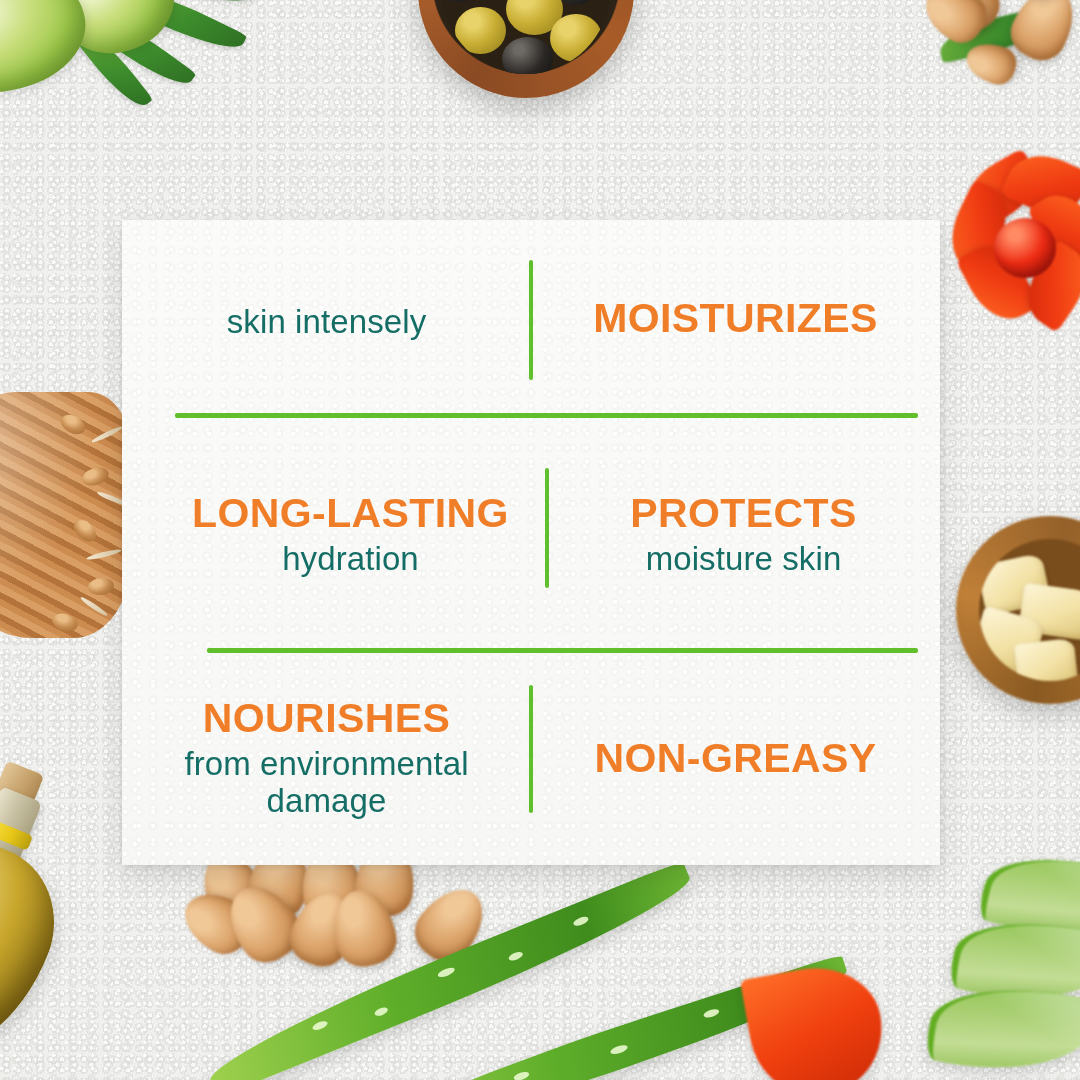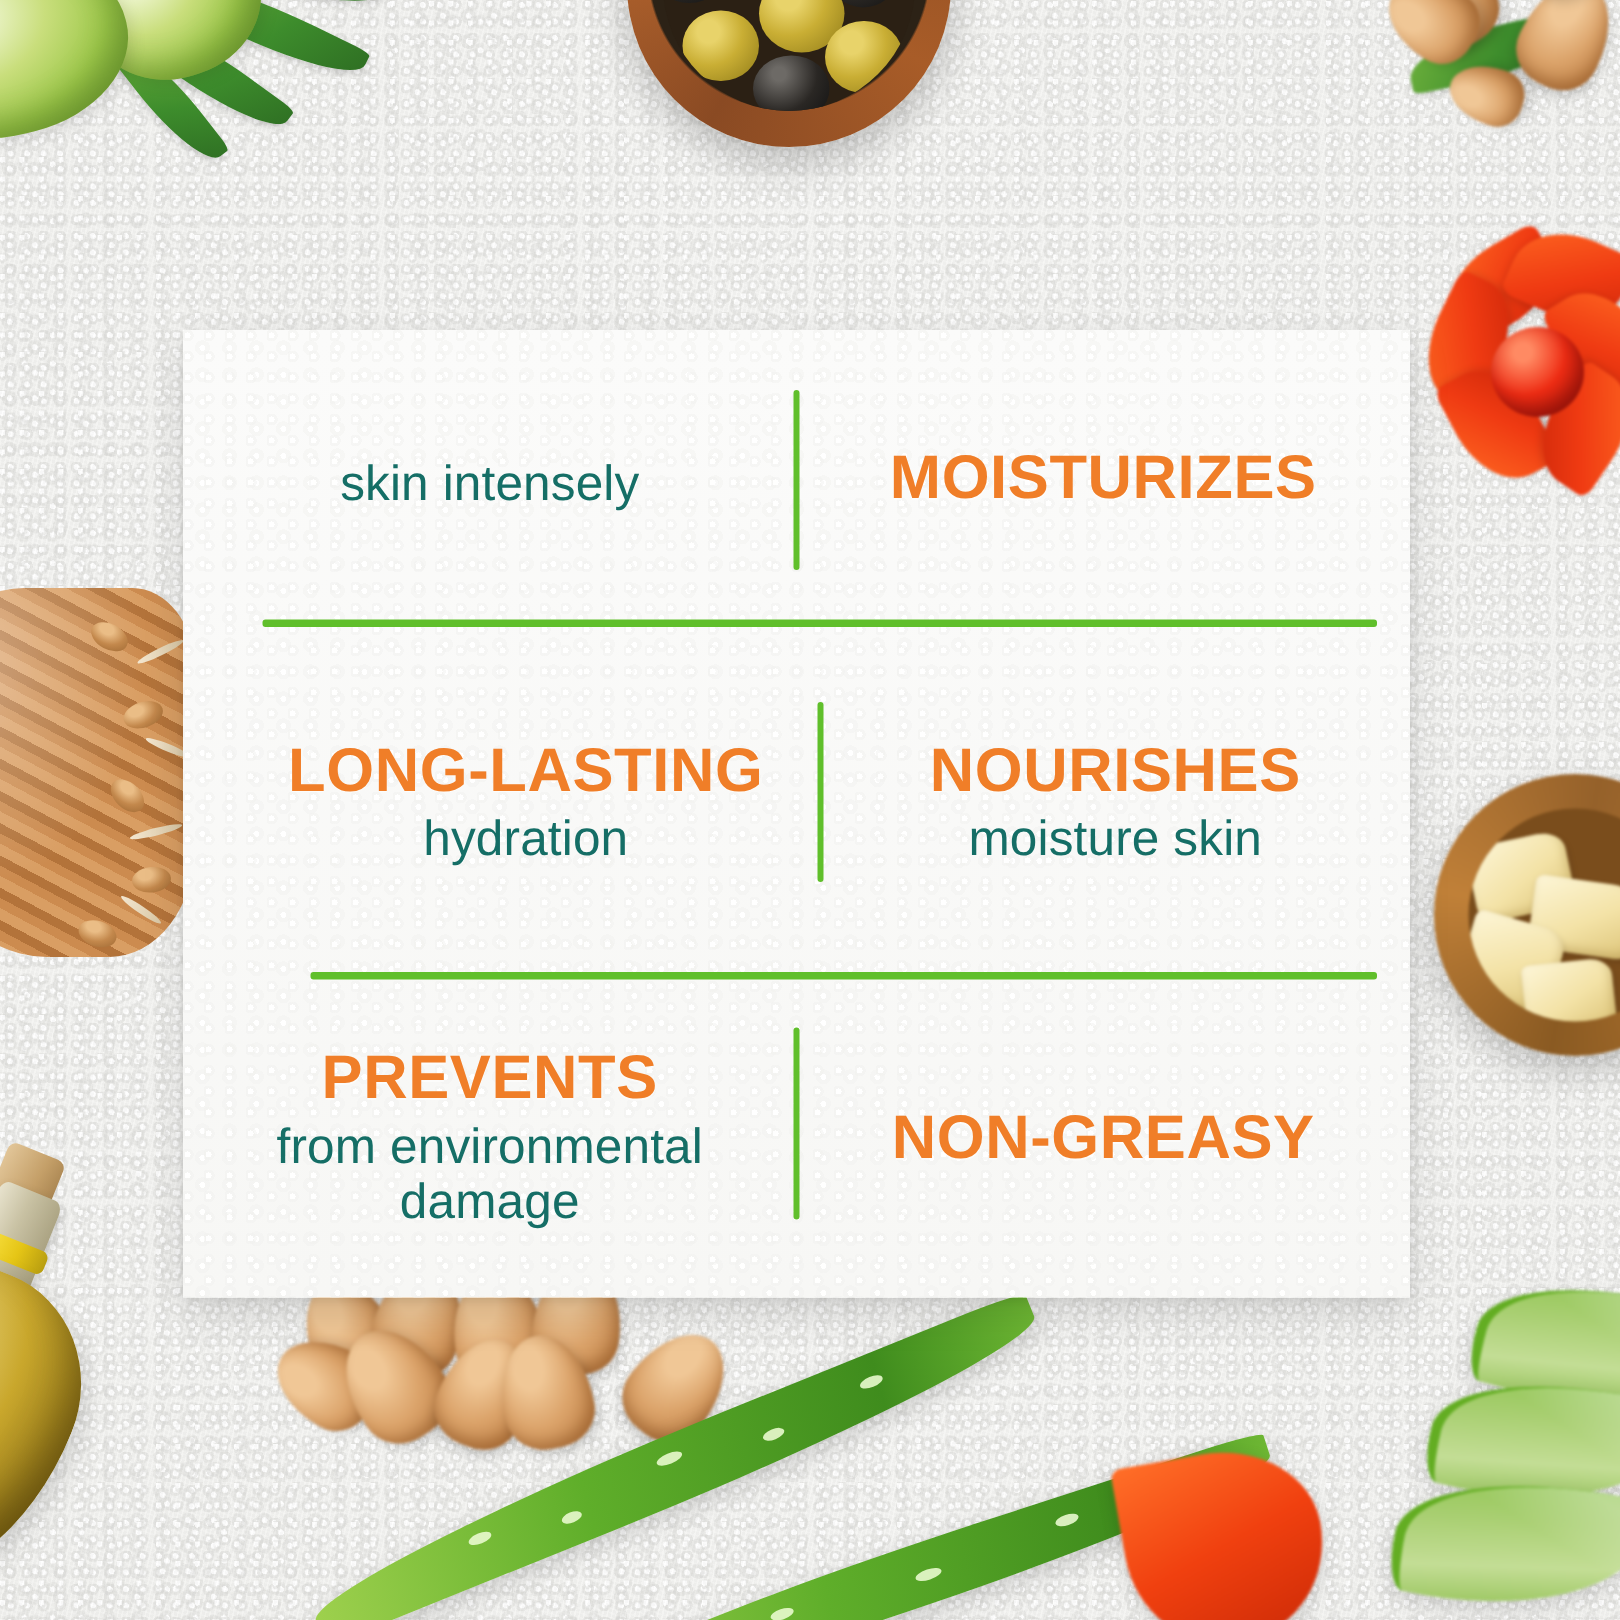--- a/index.html
+++ b/index.html
@@ -394,7 +394,7 @@
         </div>
         <div class="v-div" style="top:50px; height:120px;"></div>
         <div class="cell">
-          <span class="head">NOURISHES</span>
+          <span class="head">PROTECTS</span>
           <span class="sub">moisture skin</span>
         </div>
         <div class="h-div" style="bottom:0;"></div>

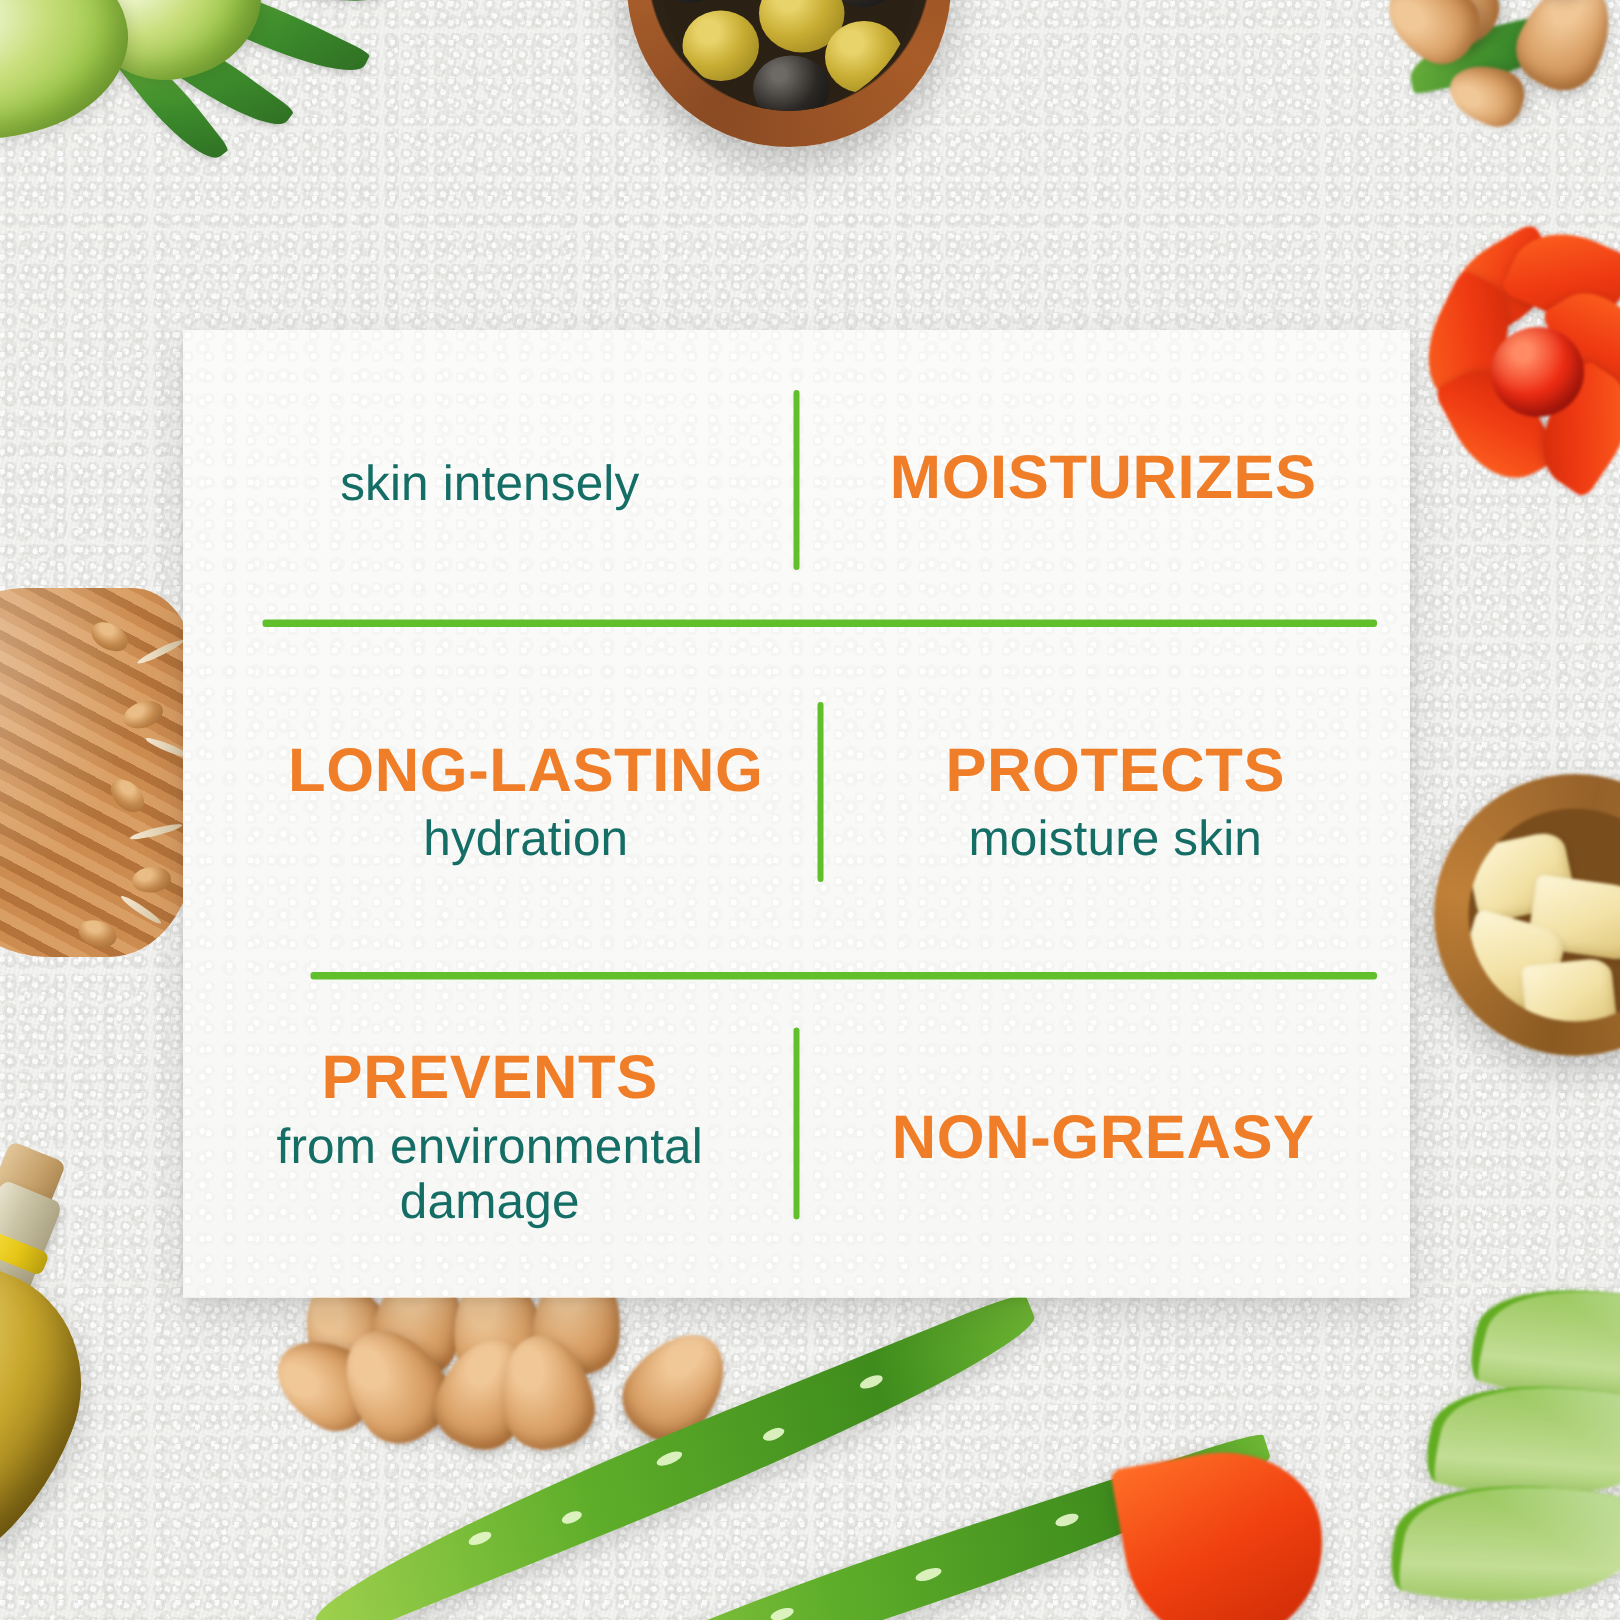--- a/index.html
+++ b/index.html
@@ -402,7 +402,7 @@
 
       <div class="row row-3">
         <div class="cell">
-          <span class="head">PREVENTS</span>
+          <span class="head">NOURISHES</span>
           <span class="sub">from environmental damage</span>
         </div>
         <div class="v-div" style="top:32px; height:128px;"></div>

